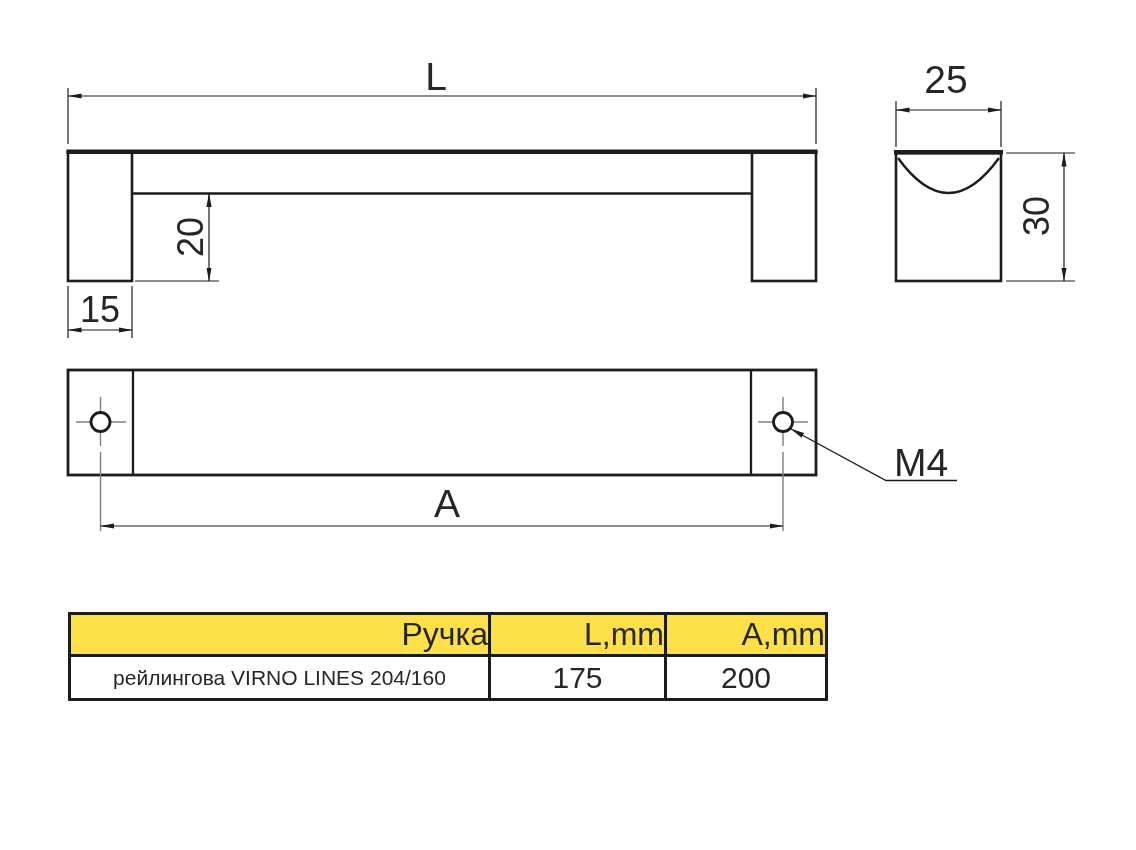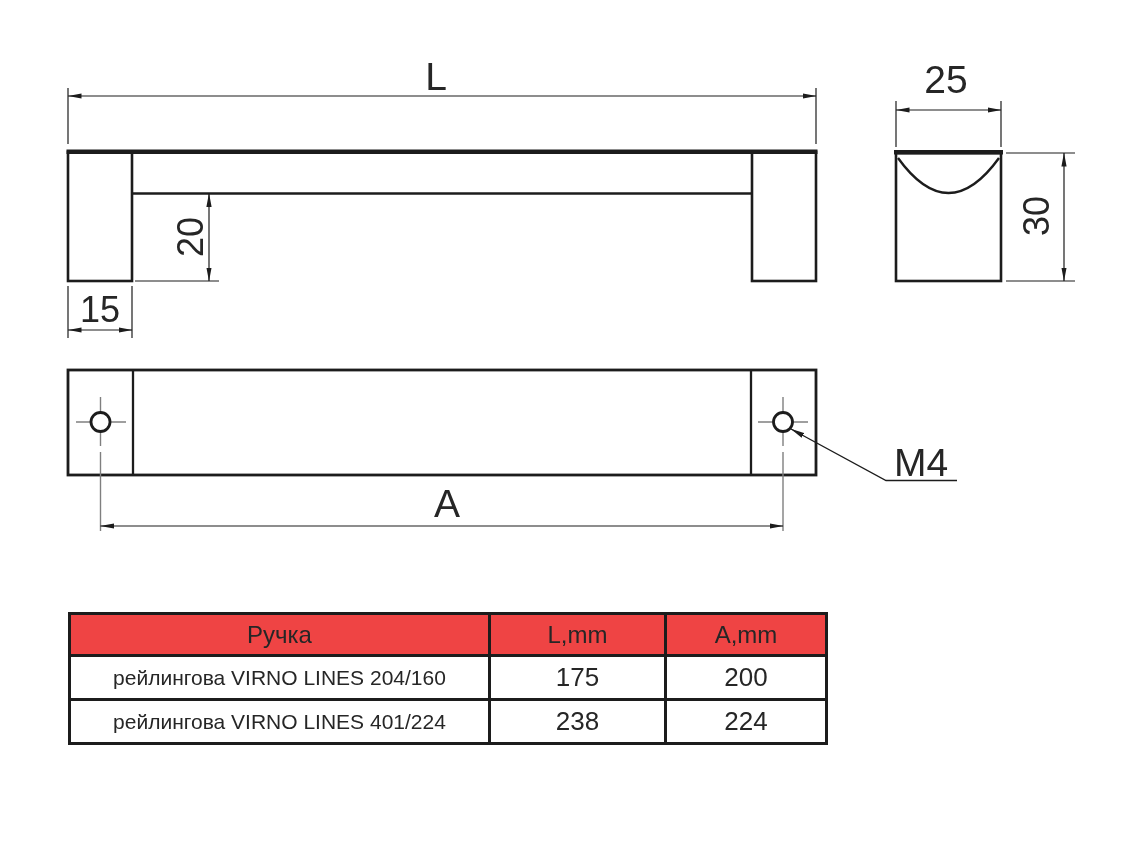--- a/index.html
+++ b/index.html
@@ -35,10 +35,11 @@
     white-space:nowrap;
   }
   #spec-table th{
-    background:#ef4444;
+    background:#fde047;
     font-weight:normal;
-    font-size:24px;
+    font-size:32px;
     height:39px;
+    text-align:right;
   }
   #spec-table td{height:41px;}
   #spec-table td.name-cell{font-size:21px;}

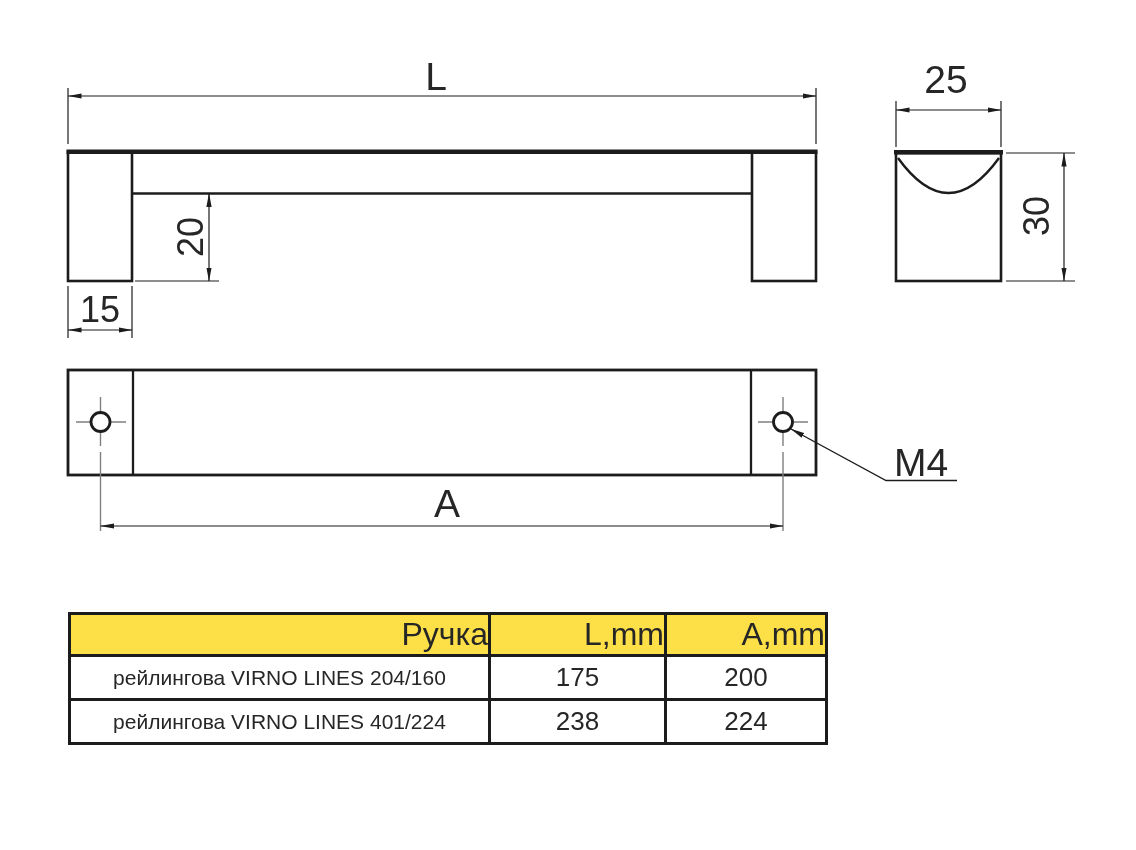--- a/index.html
+++ b/index.html
@@ -43,7 +43,7 @@
   }
   #spec-table td{height:41px;}
   #spec-table td.name-cell{font-size:21px;}
-  #spec-table td.num-cell{font-size:26px;margin-top:17px;}
+  #spec-table td.num-cell{font-size:30px;margin-top:17px;}
   col.c-name{width:420px;}
   col.c-l{width:176px;}
   col.c-a{width:161px;}

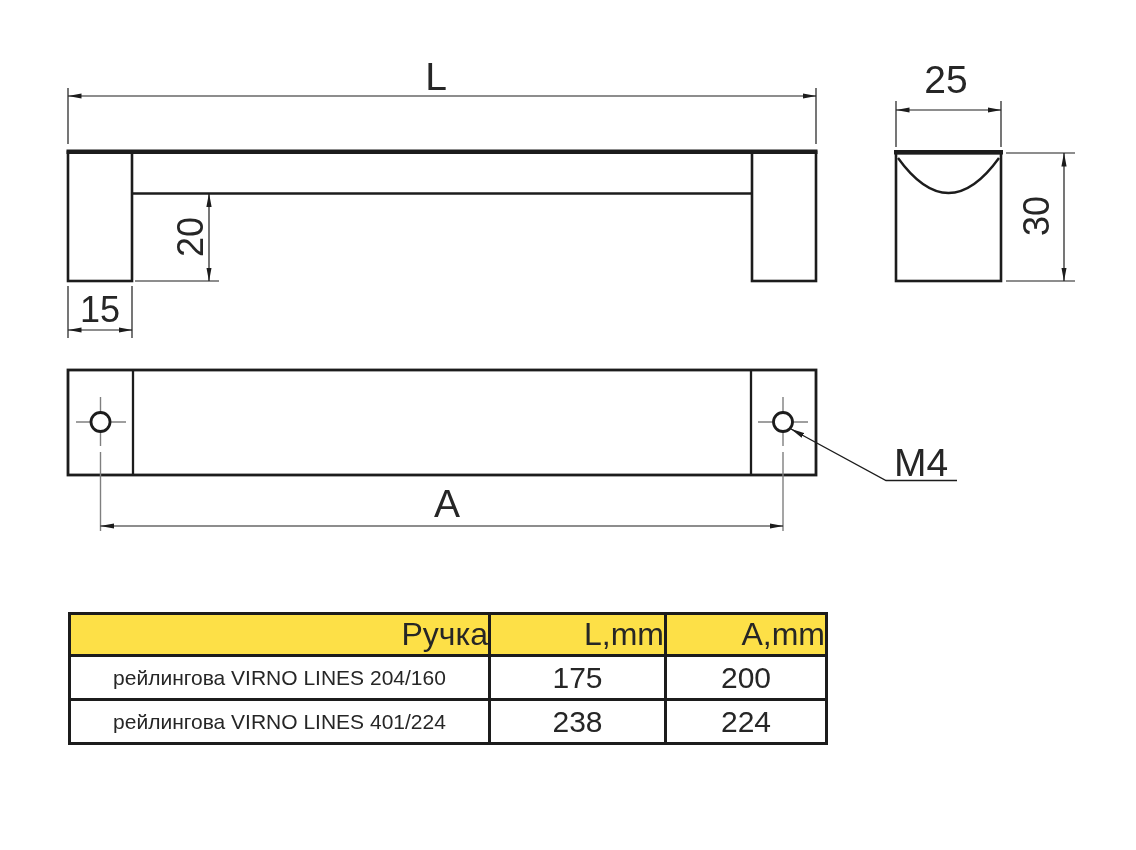--- a/index.html
+++ b/index.html
@@ -160,11 +160,6 @@
         <td class="num-cell">175</td>
         <td class="num-cell">200</td>
       </tr>
-      <tr>
-        <td class="name-cell">рейлингова VIRNO LINES 401/224</td>
-        <td class="num-cell">238</td>
-        <td class="num-cell">224</td>
-      </tr>
     </tbody>
   </table>
 

